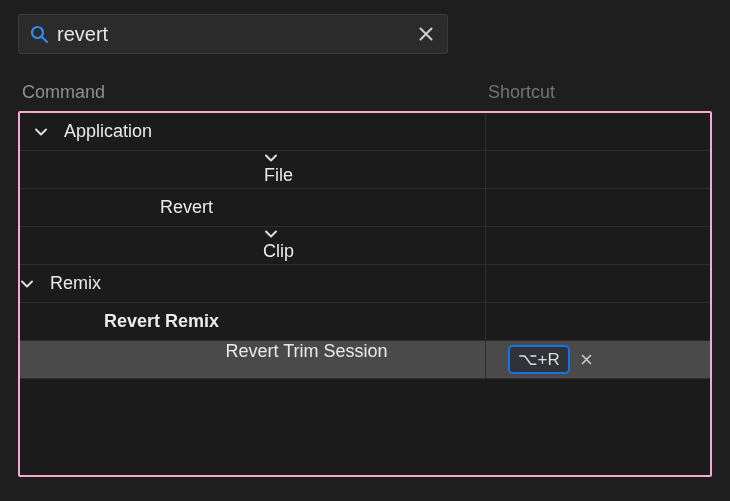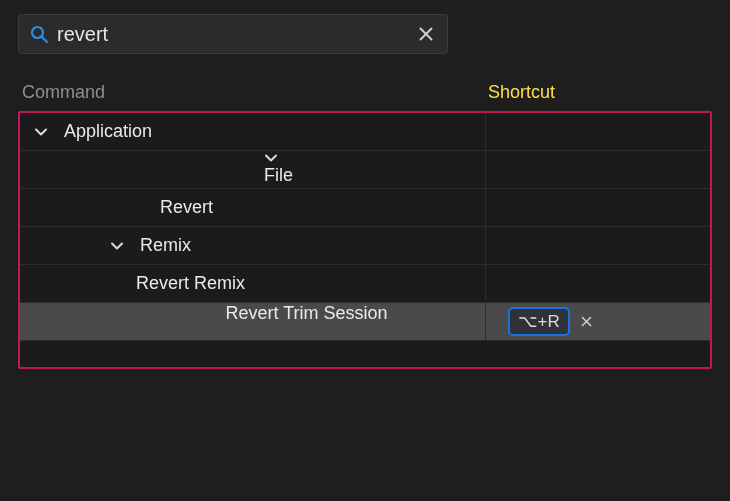--- a/index.html
+++ b/index.html
@@ -53,7 +53,7 @@
   }
   .col-shortcut {
     flex: 1;
-    color: #fde047;
+    color: #737373;
   }
   .tree {
     border: 2px solid #be185d;

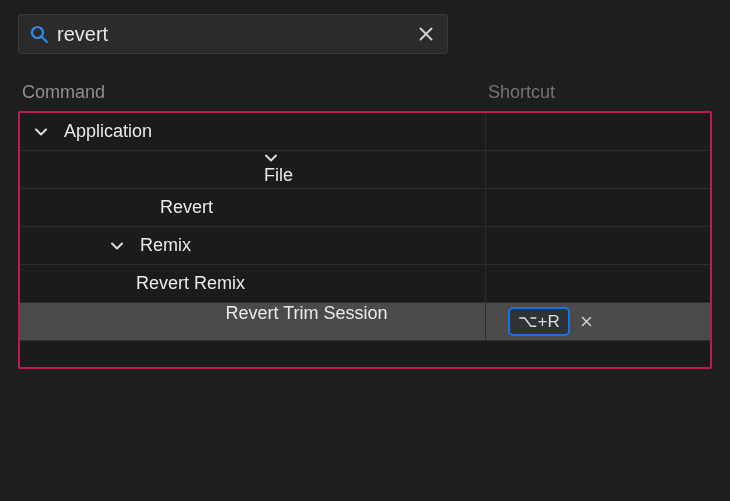--- a/index.html
+++ b/index.html
@@ -56,10 +56,10 @@
     color: #737373;
   }
   .tree {
-    border: 2px solid #be185d;
+    border: 2px solid #f9a8d4;
     border-radius: 2px;
     background: #1b1b1b;
-    height: 258px;
+    height: 366px;
     overflow: hidden;
   }
   .row {

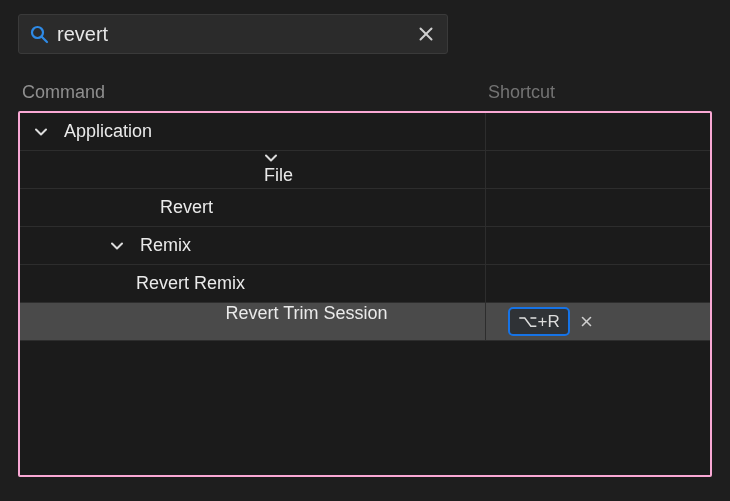--- a/index.html
+++ b/index.html
@@ -176,6 +176,17 @@
     <div class="cell-shortcut"></div>
   </div>
 
+  <div class="row">
+    <div class="cell-command indent-1">
+      <span class="disclosure">
+        <svg width="12" height="12" viewBox="0 0 12 12">
+            <polyline points="1,3.5 6,8.5 11,3.5" fill="none" stroke="#dcdcdc" stroke-width="2" stroke-linecap="round" stroke-linejoin="round"></polyline>
+          </svg>
+      </span>
+      <span>Clip</span>
+    </div>
+    <div class="cell-shortcut"></div>
+  </div>
 
   <div class="row">
     <div class="cell-command indent-2">

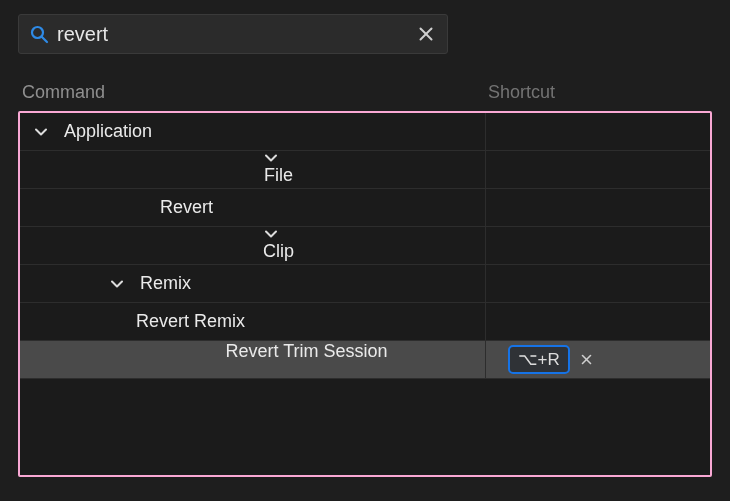--- a/index.html
+++ b/index.html
@@ -96,7 +96,7 @@
   }
   .indent-0 { padding-left: 14px; }
   .indent-1 { padding-left: 52px; flex-direction: column; }
-  .indent-2 { padding-left: 90px; }
+  .indent-2 { }
   .indent-2.leaf { padding-left: 140px; }
   .indent-3.leaf { padding-left: 116px; }
   .indent-1.selected-leaf { padding-left: 108px; }

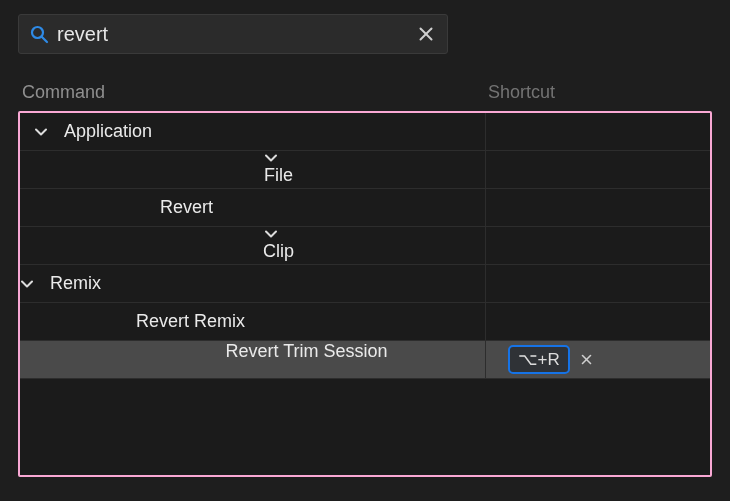--- a/index.html
+++ b/index.html
@@ -98,7 +98,7 @@
   .indent-1 { padding-left: 52px; flex-direction: column; }
   .indent-2 { }
   .indent-2.leaf { padding-left: 140px; }
-  .indent-3.leaf { padding-left: 116px; }
+  .indent-3.leaf { padding-left: 84px; font-weight: bold; }
   .indent-1.selected-leaf { padding-left: 108px; }
   .shortcut-chip {
     display: inline-flex;

